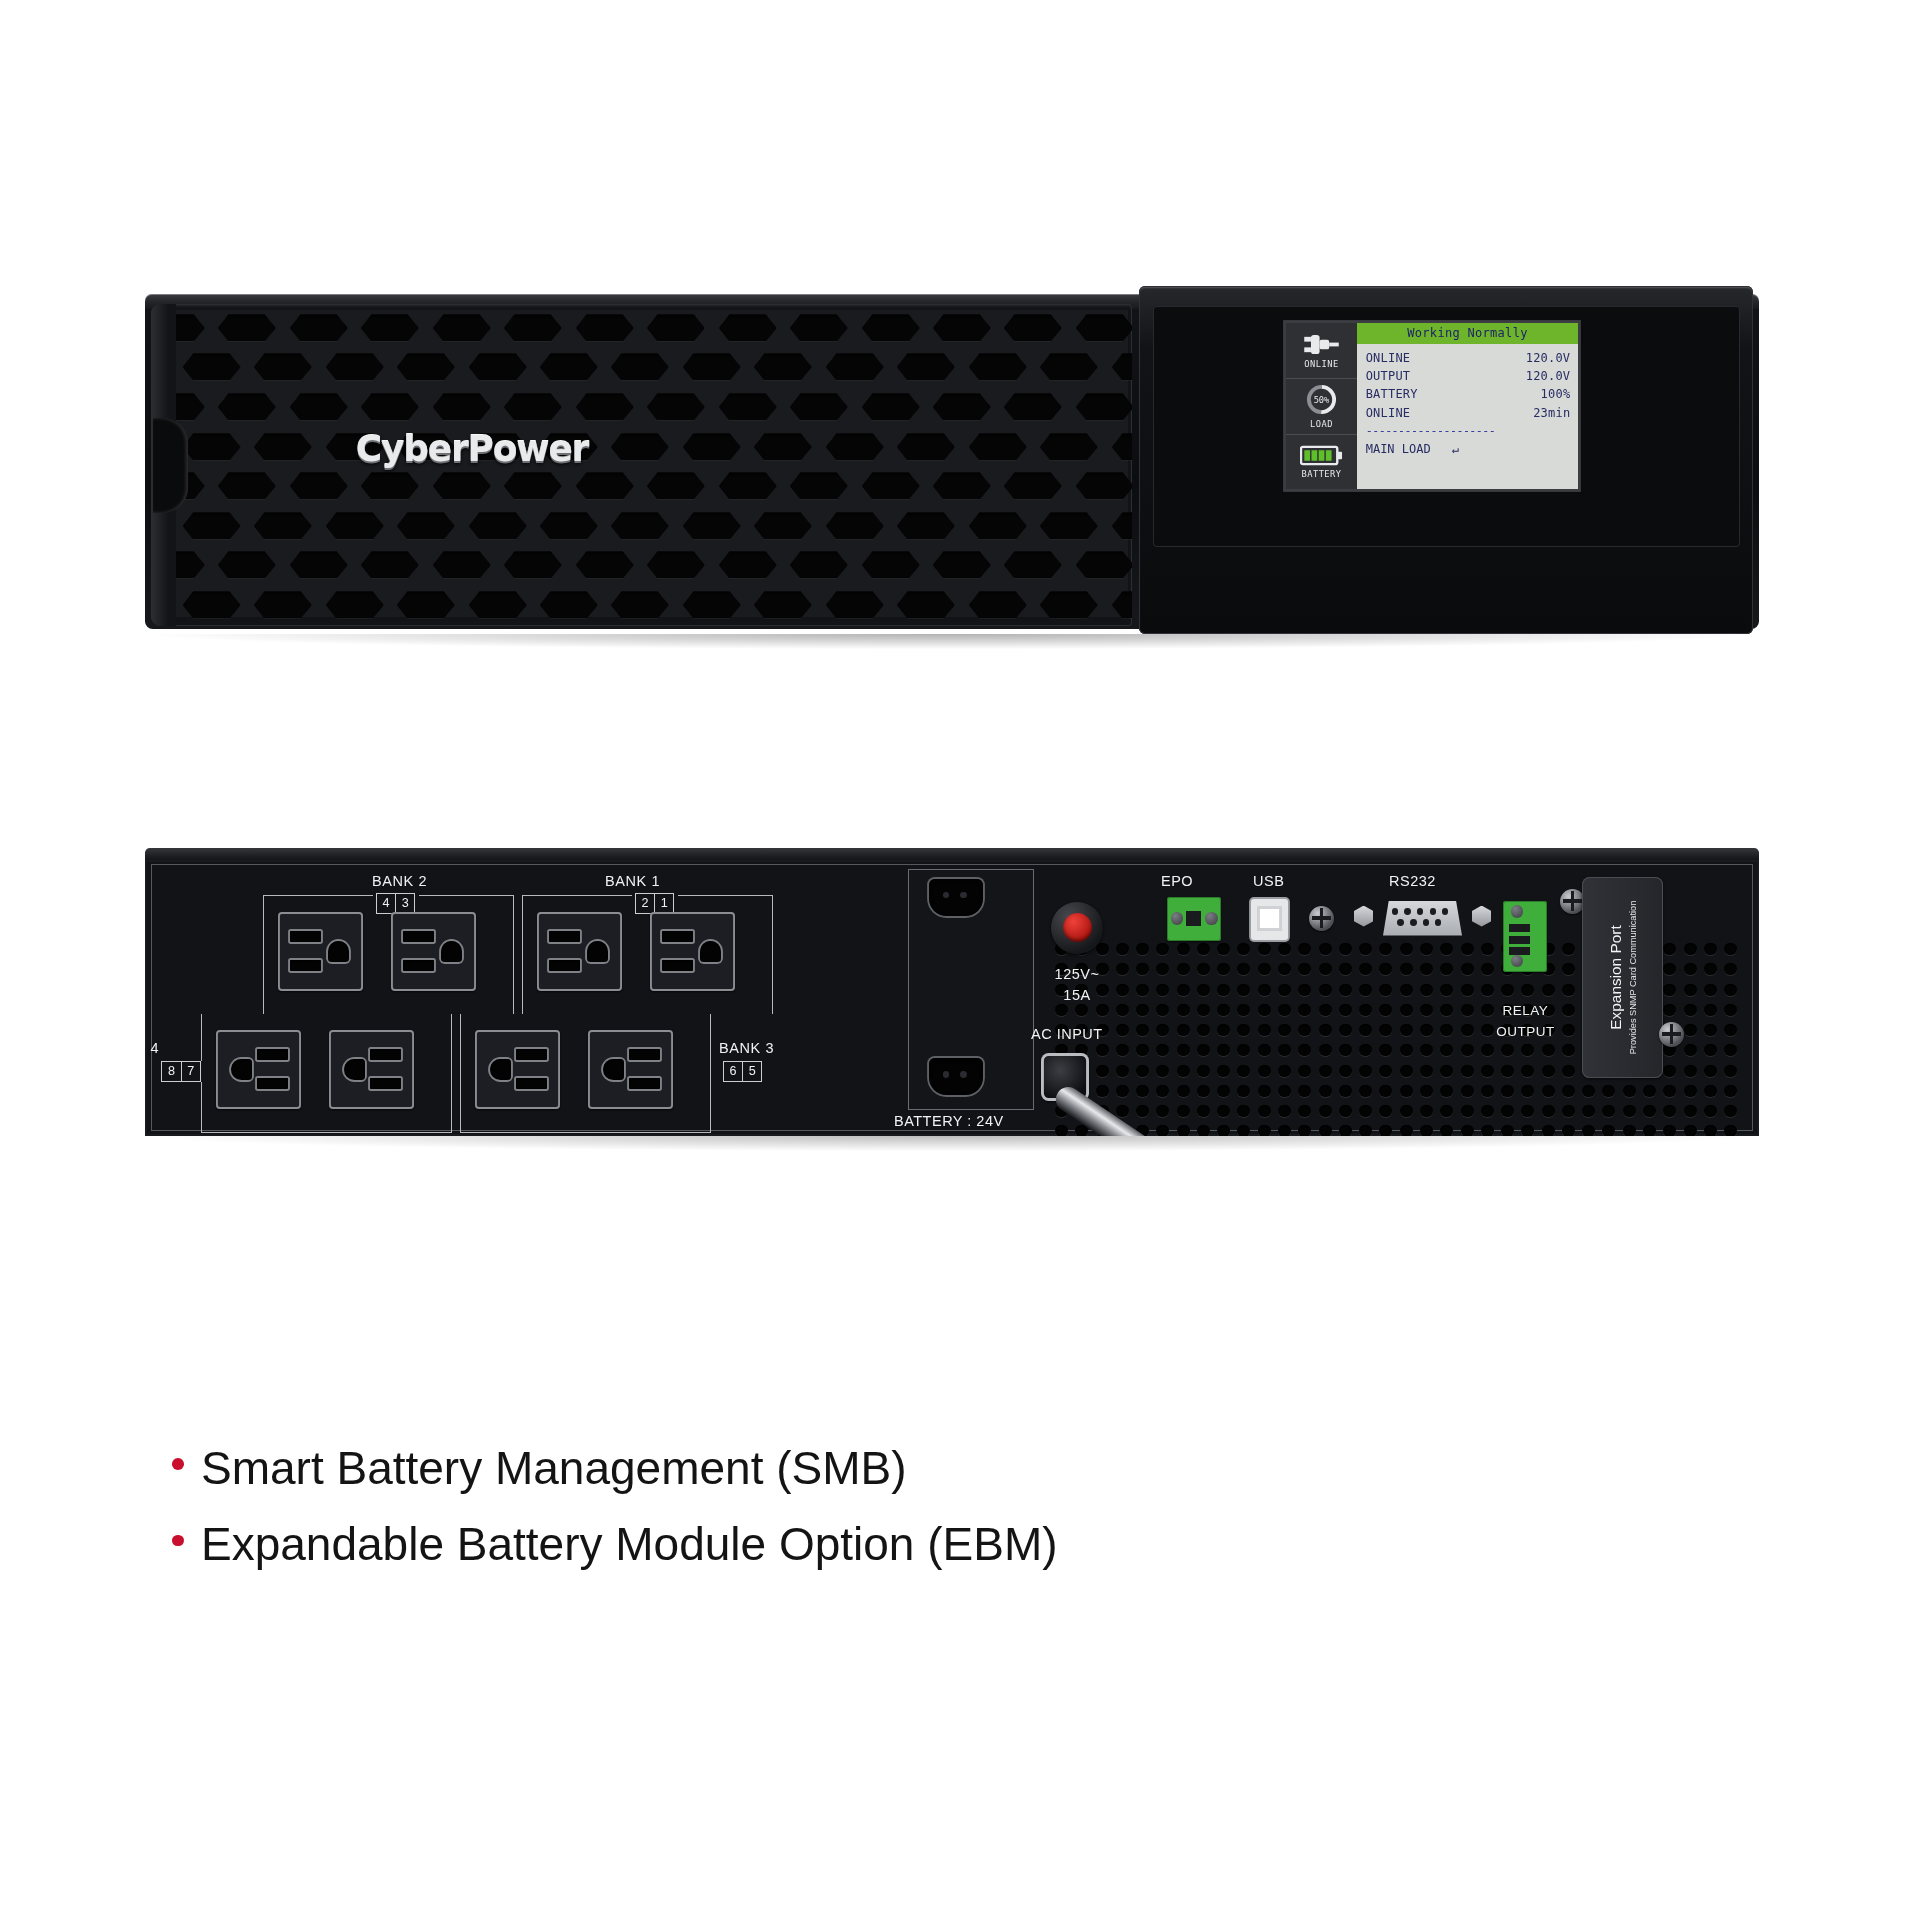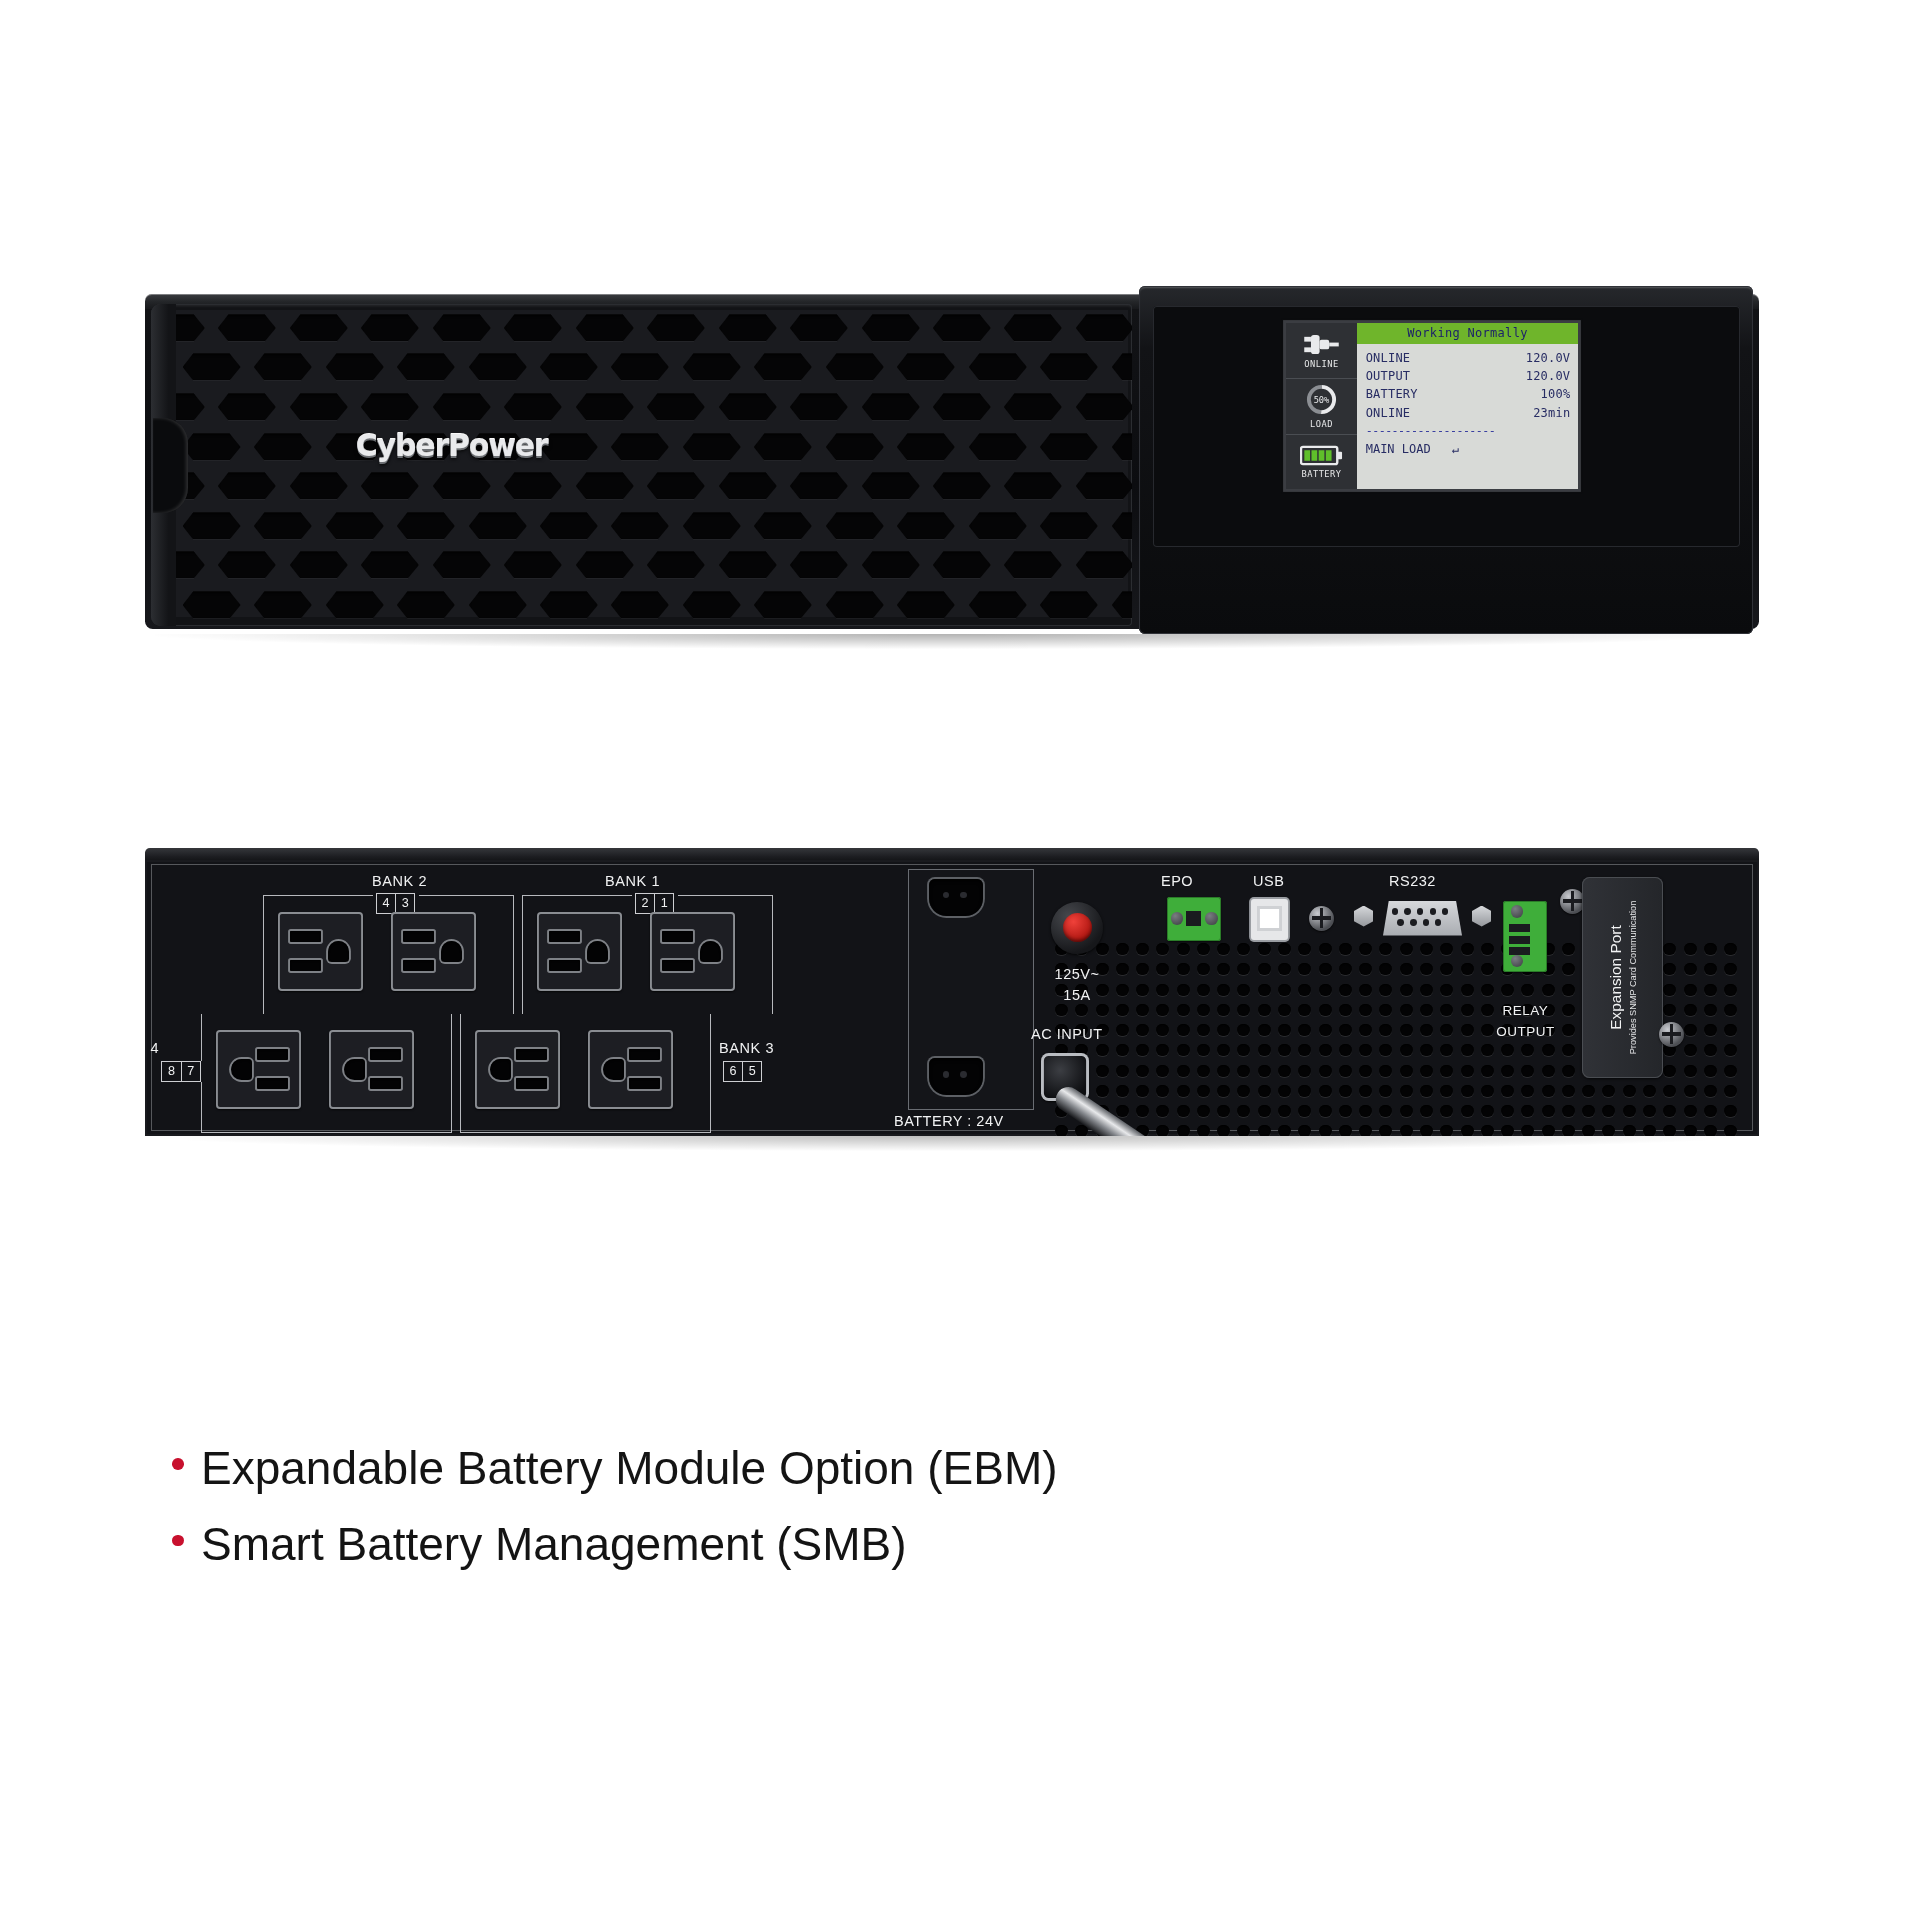--- a/index.html
+++ b/index.html
@@ -35,7 +35,7 @@
   .slot{position:absolute;background:#050506;
       box-shadow:inset 0 1.9px 2.9px rgba(0,0,0,.9),0 1px 0 rgba(255,255,255,.09);}
   .logo{position:absolute;left:205px;top:124px;z-index:6;
-      font-family:"DejaVu Sans",sans-serif;font-weight:bold;font-size:30px;
+      font-family:"DejaVu Sans",sans-serif;font-weight:bold;font-size:36px;
       letter-spacing:-1.2px;
       color:#e9eaec;
       text-shadow:0 1.9px 0 #6d7074,0 2.9px 3.9px rgba(0,0,0,.85),0 -1px 0 #ffffff;}

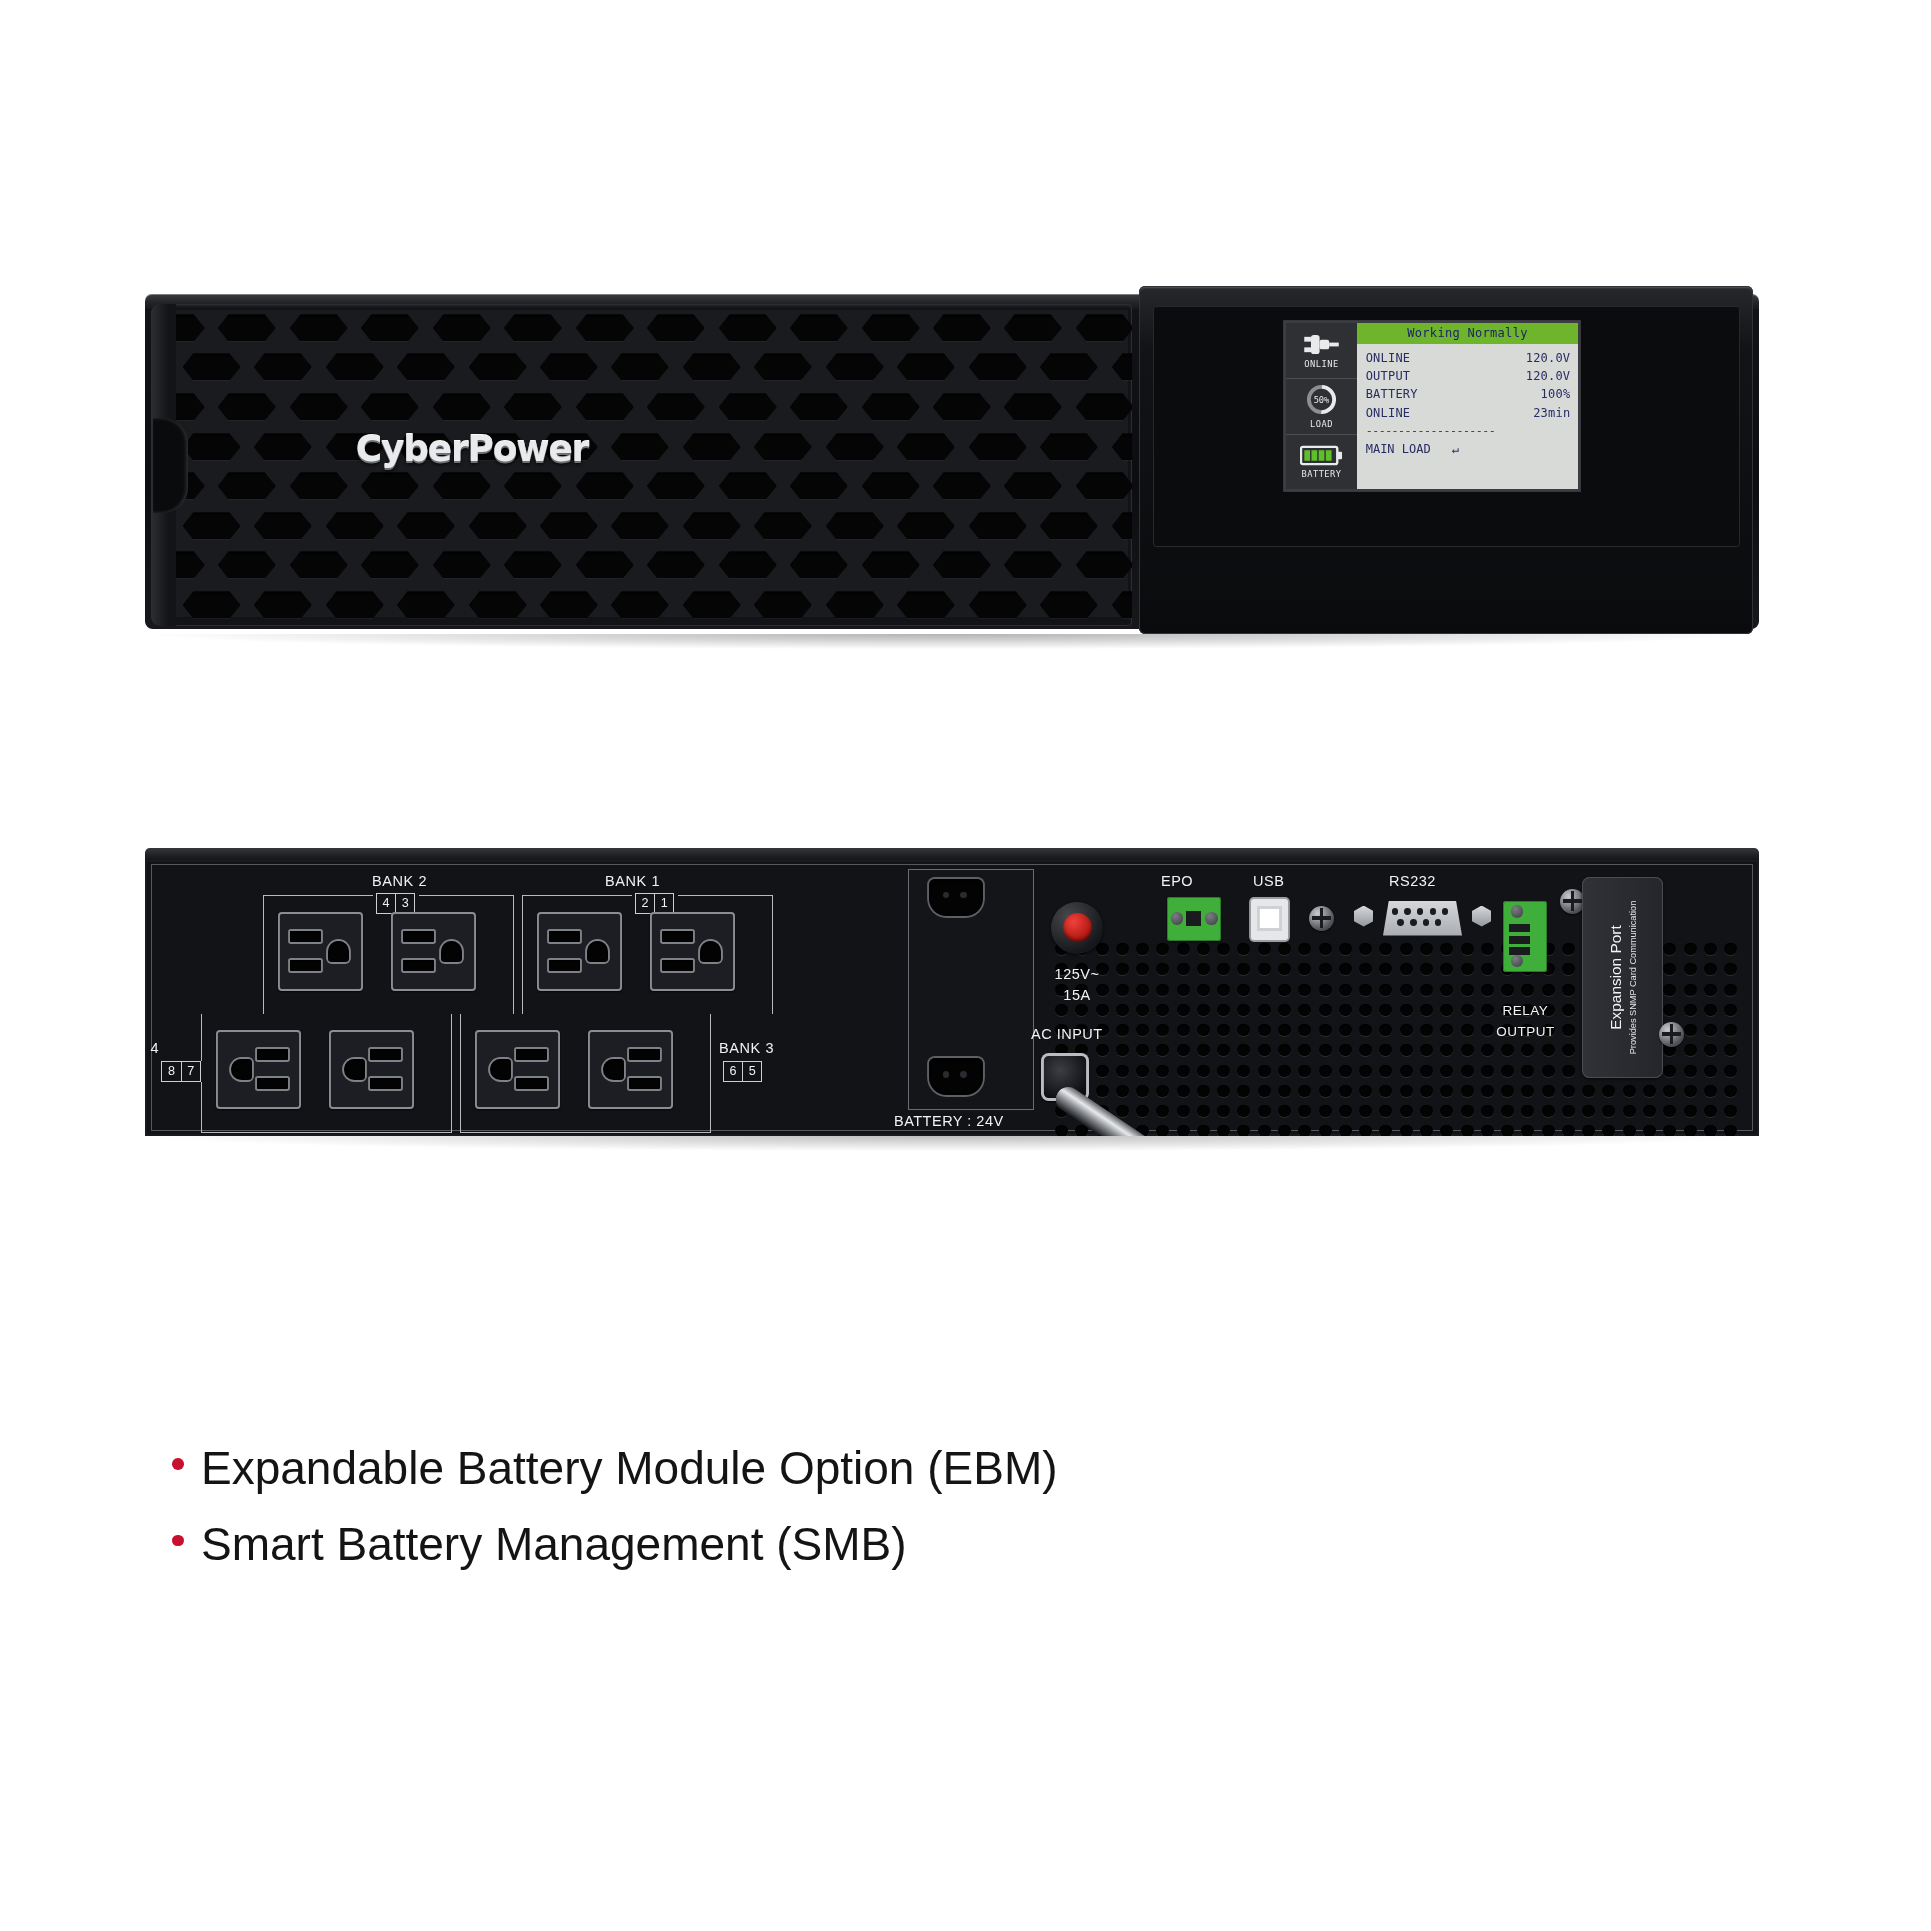--- a/index.html
+++ b/index.html
@@ -885,11 +885,11 @@
 <div id="feature-list">
   <div class="bullet-row">
     <span class="bullet-dot"></span>
-    <span class="bullet-text">Expandable Battery Module Option (EBM)</span>
+    <span class="bullet-text">Smart Battery Management (SMB)</span>
   </div>
   <div class="bullet-row">
     <span class="bullet-dot"></span>
-    <span class="bullet-text">Smart Battery Management (SMB)</span>
+    <span class="bullet-text">Expandable Battery Module Option (EBM)</span>
   </div>
 </div>
 

